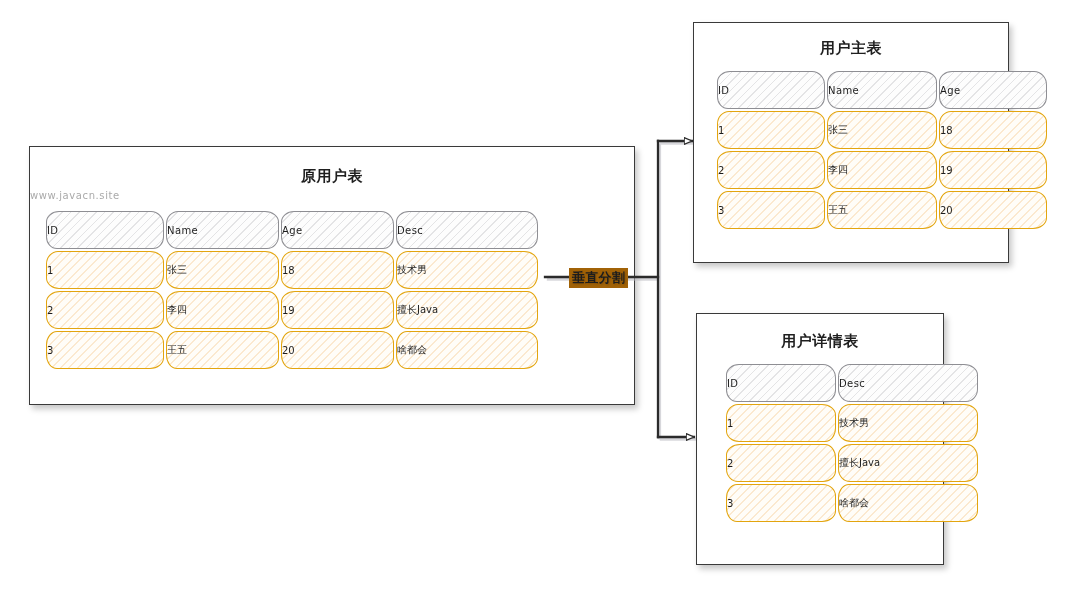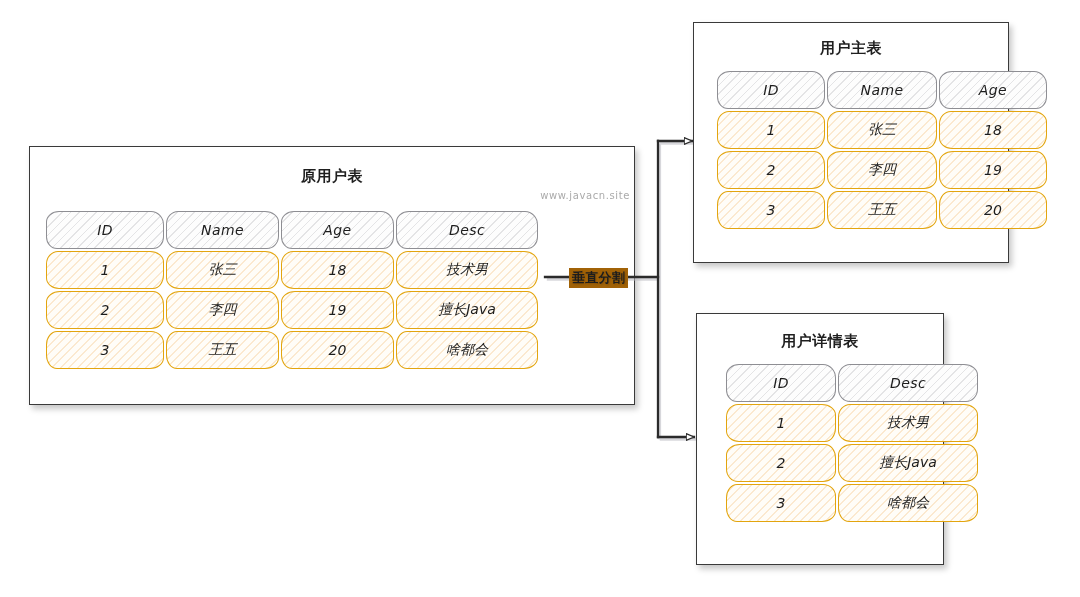--- a/index.html
+++ b/index.html
@@ -56,12 +56,11 @@
   }
   .tbl td {
     box-sizing: border-box;
-    text-align: center;
+    text-align: left;
     vertical-align: middle;
-    font-size: 14px;
+    font-size: 10px;
     padding: 0;
     position: relative;
-    font-style: italic;
   }
 
   

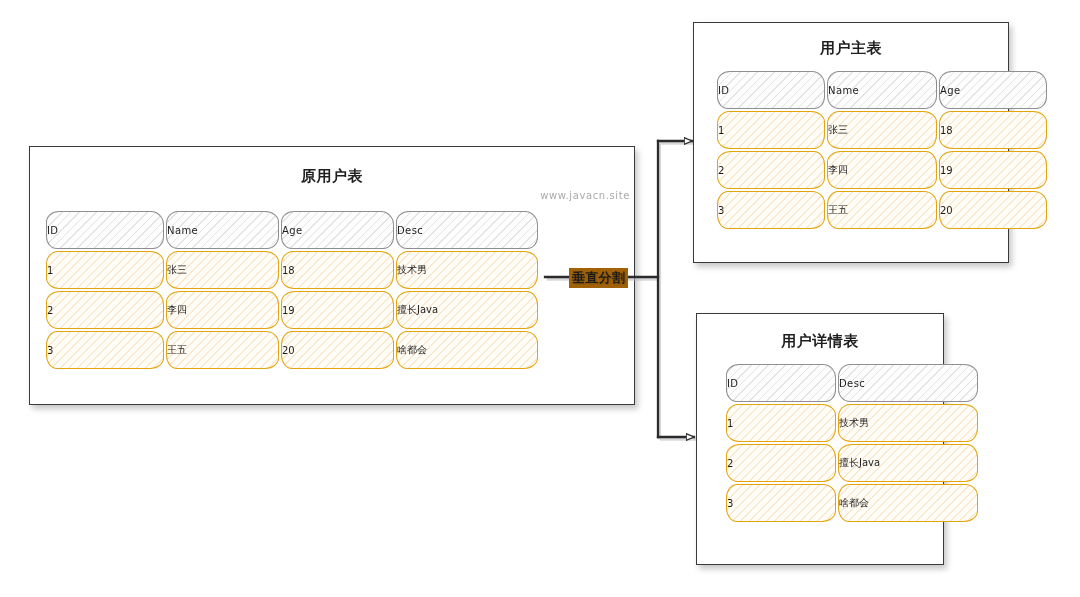--- a/index.html
+++ b/index.html
@@ -40,7 +40,7 @@
     position: absolute;
     left: 0;
     right: 4px;
-    text-align: right;
+    text-align: left;
     font-size: 10px;
     color: #aaaaaa;
     letter-spacing: 0.6px;

